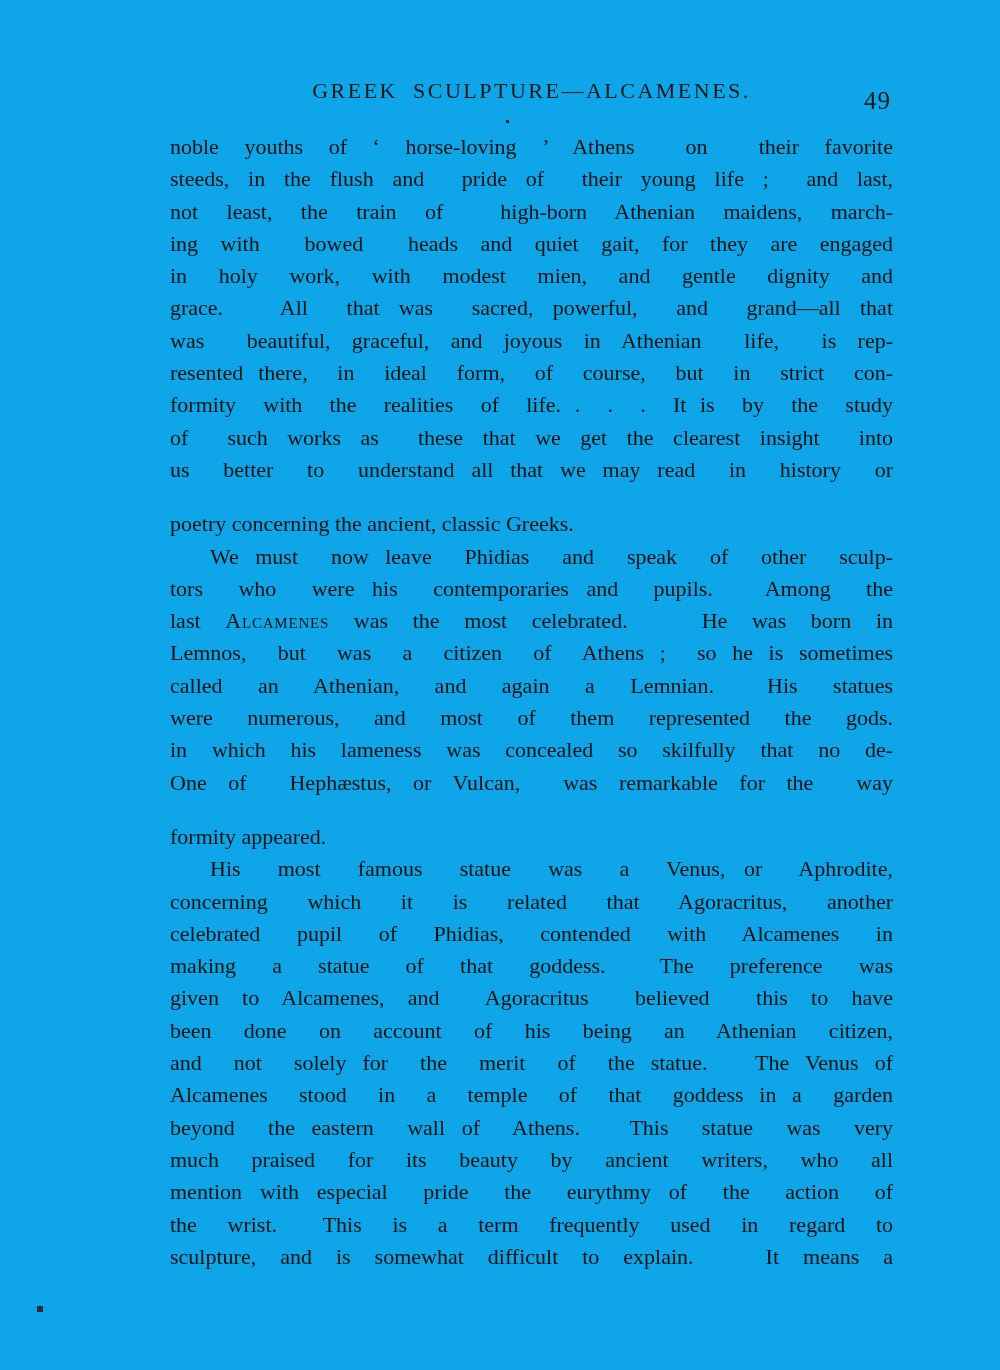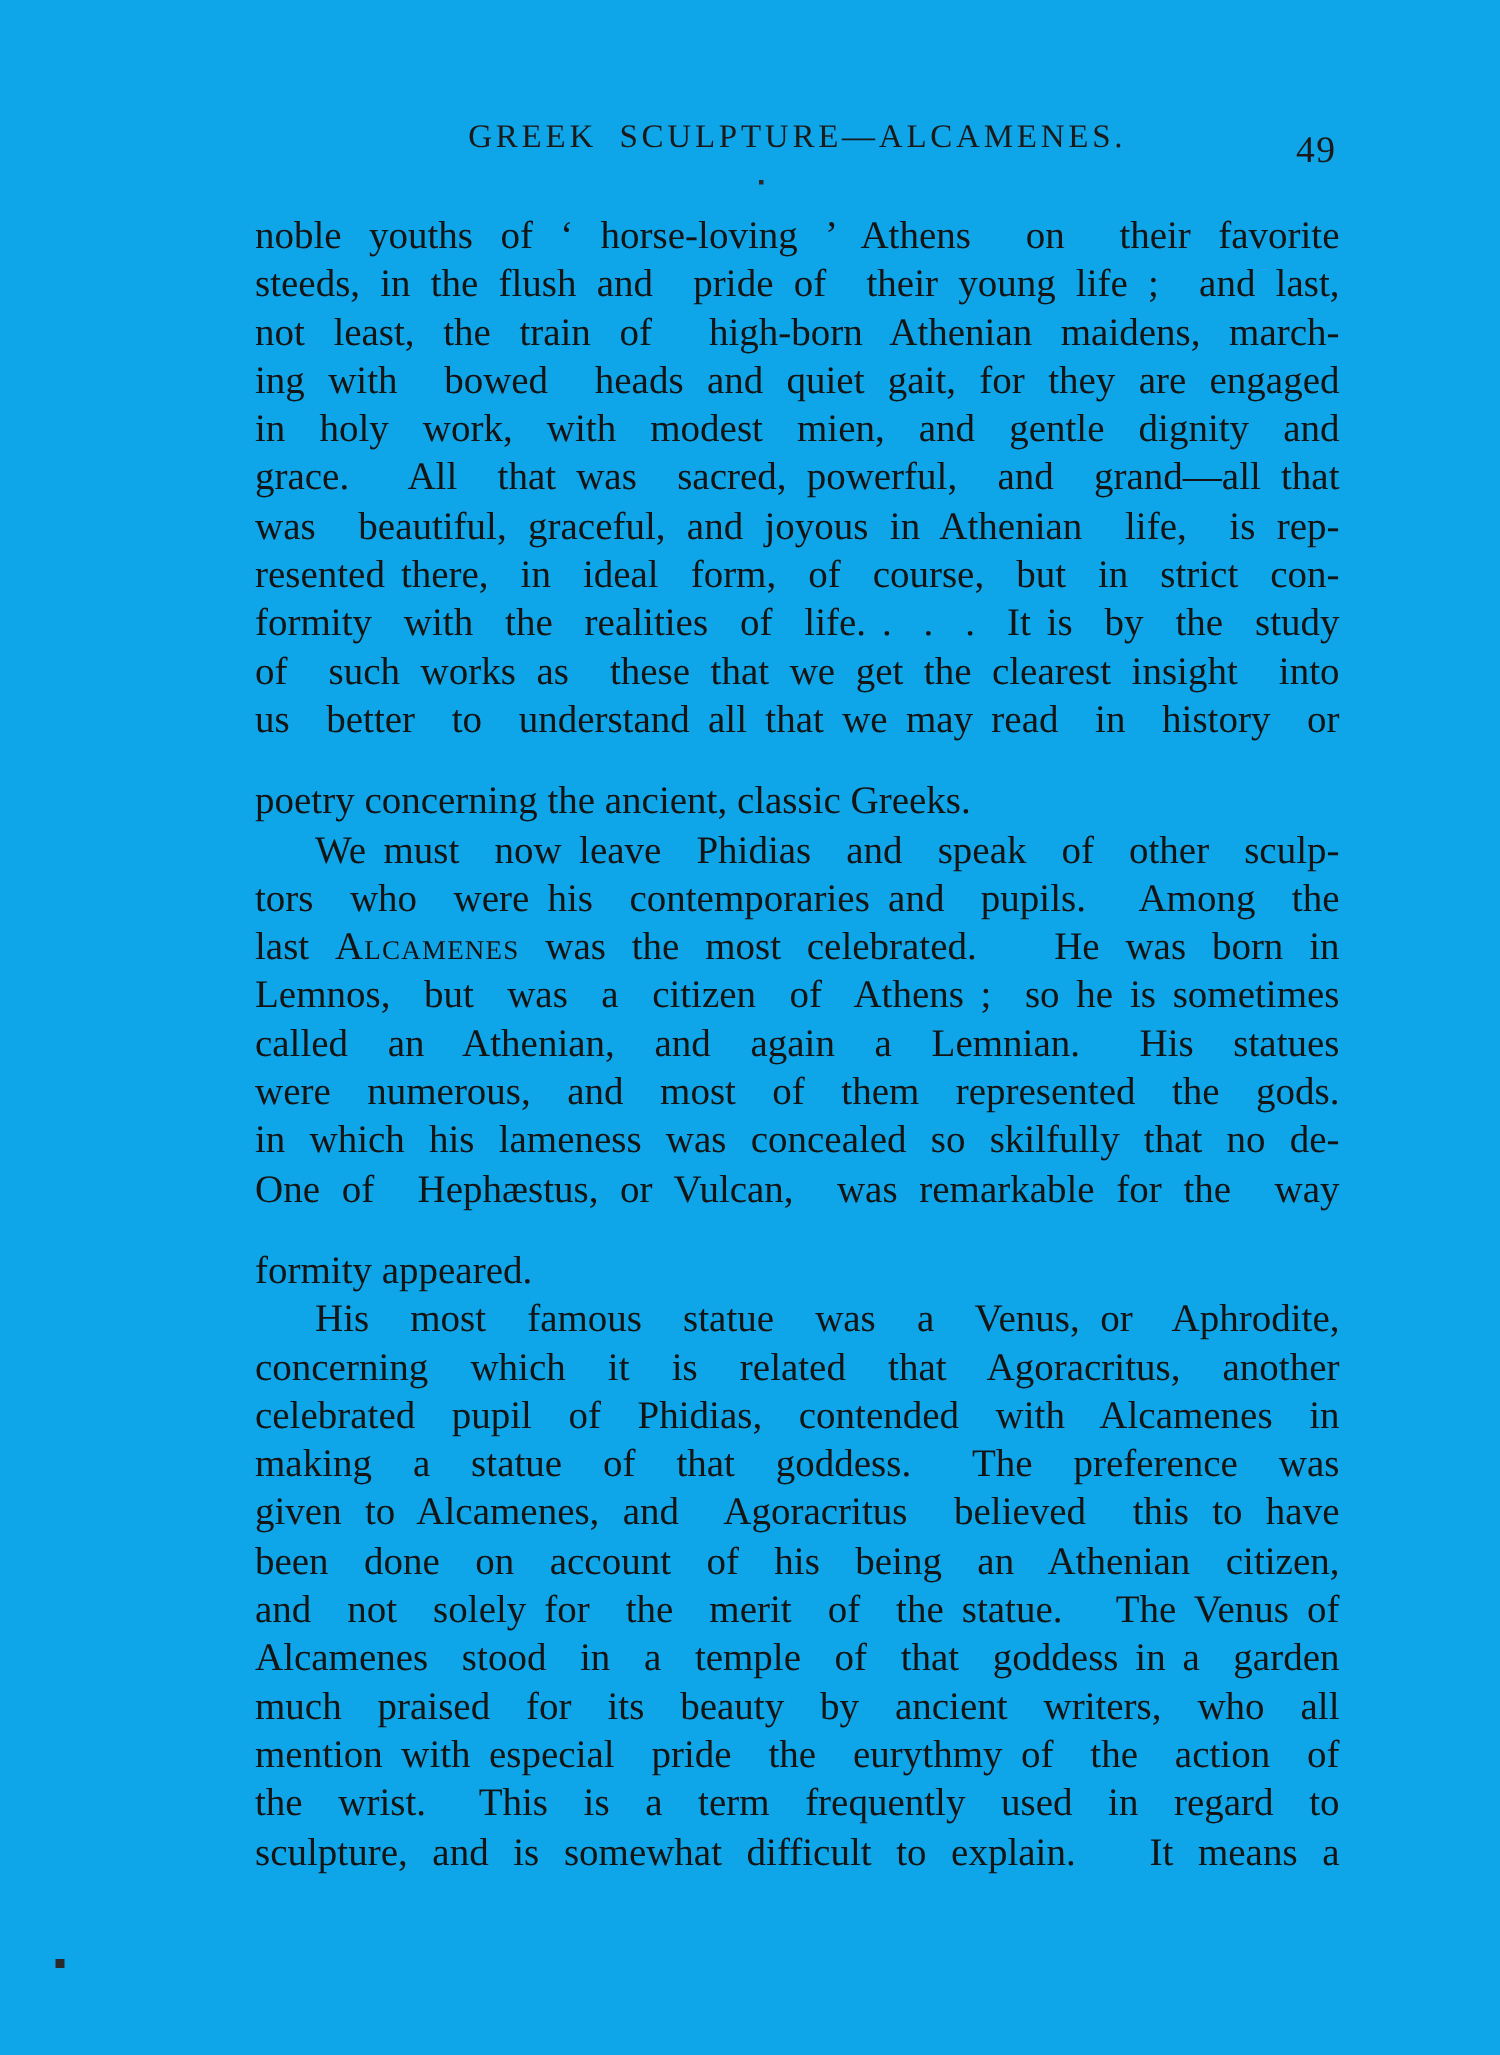--- a/index.html
+++ b/index.html
@@ -40,9 +40,9 @@
   }
   .body-text {
     position: absolute;
-    left: 170px; top: 141px;
+    left: 170px; top: 131px;
     width: 723px;
-    font-size: 26px;
+    font-size: 22px;
     line-height: 32.3px;
     color: #141414;
   }

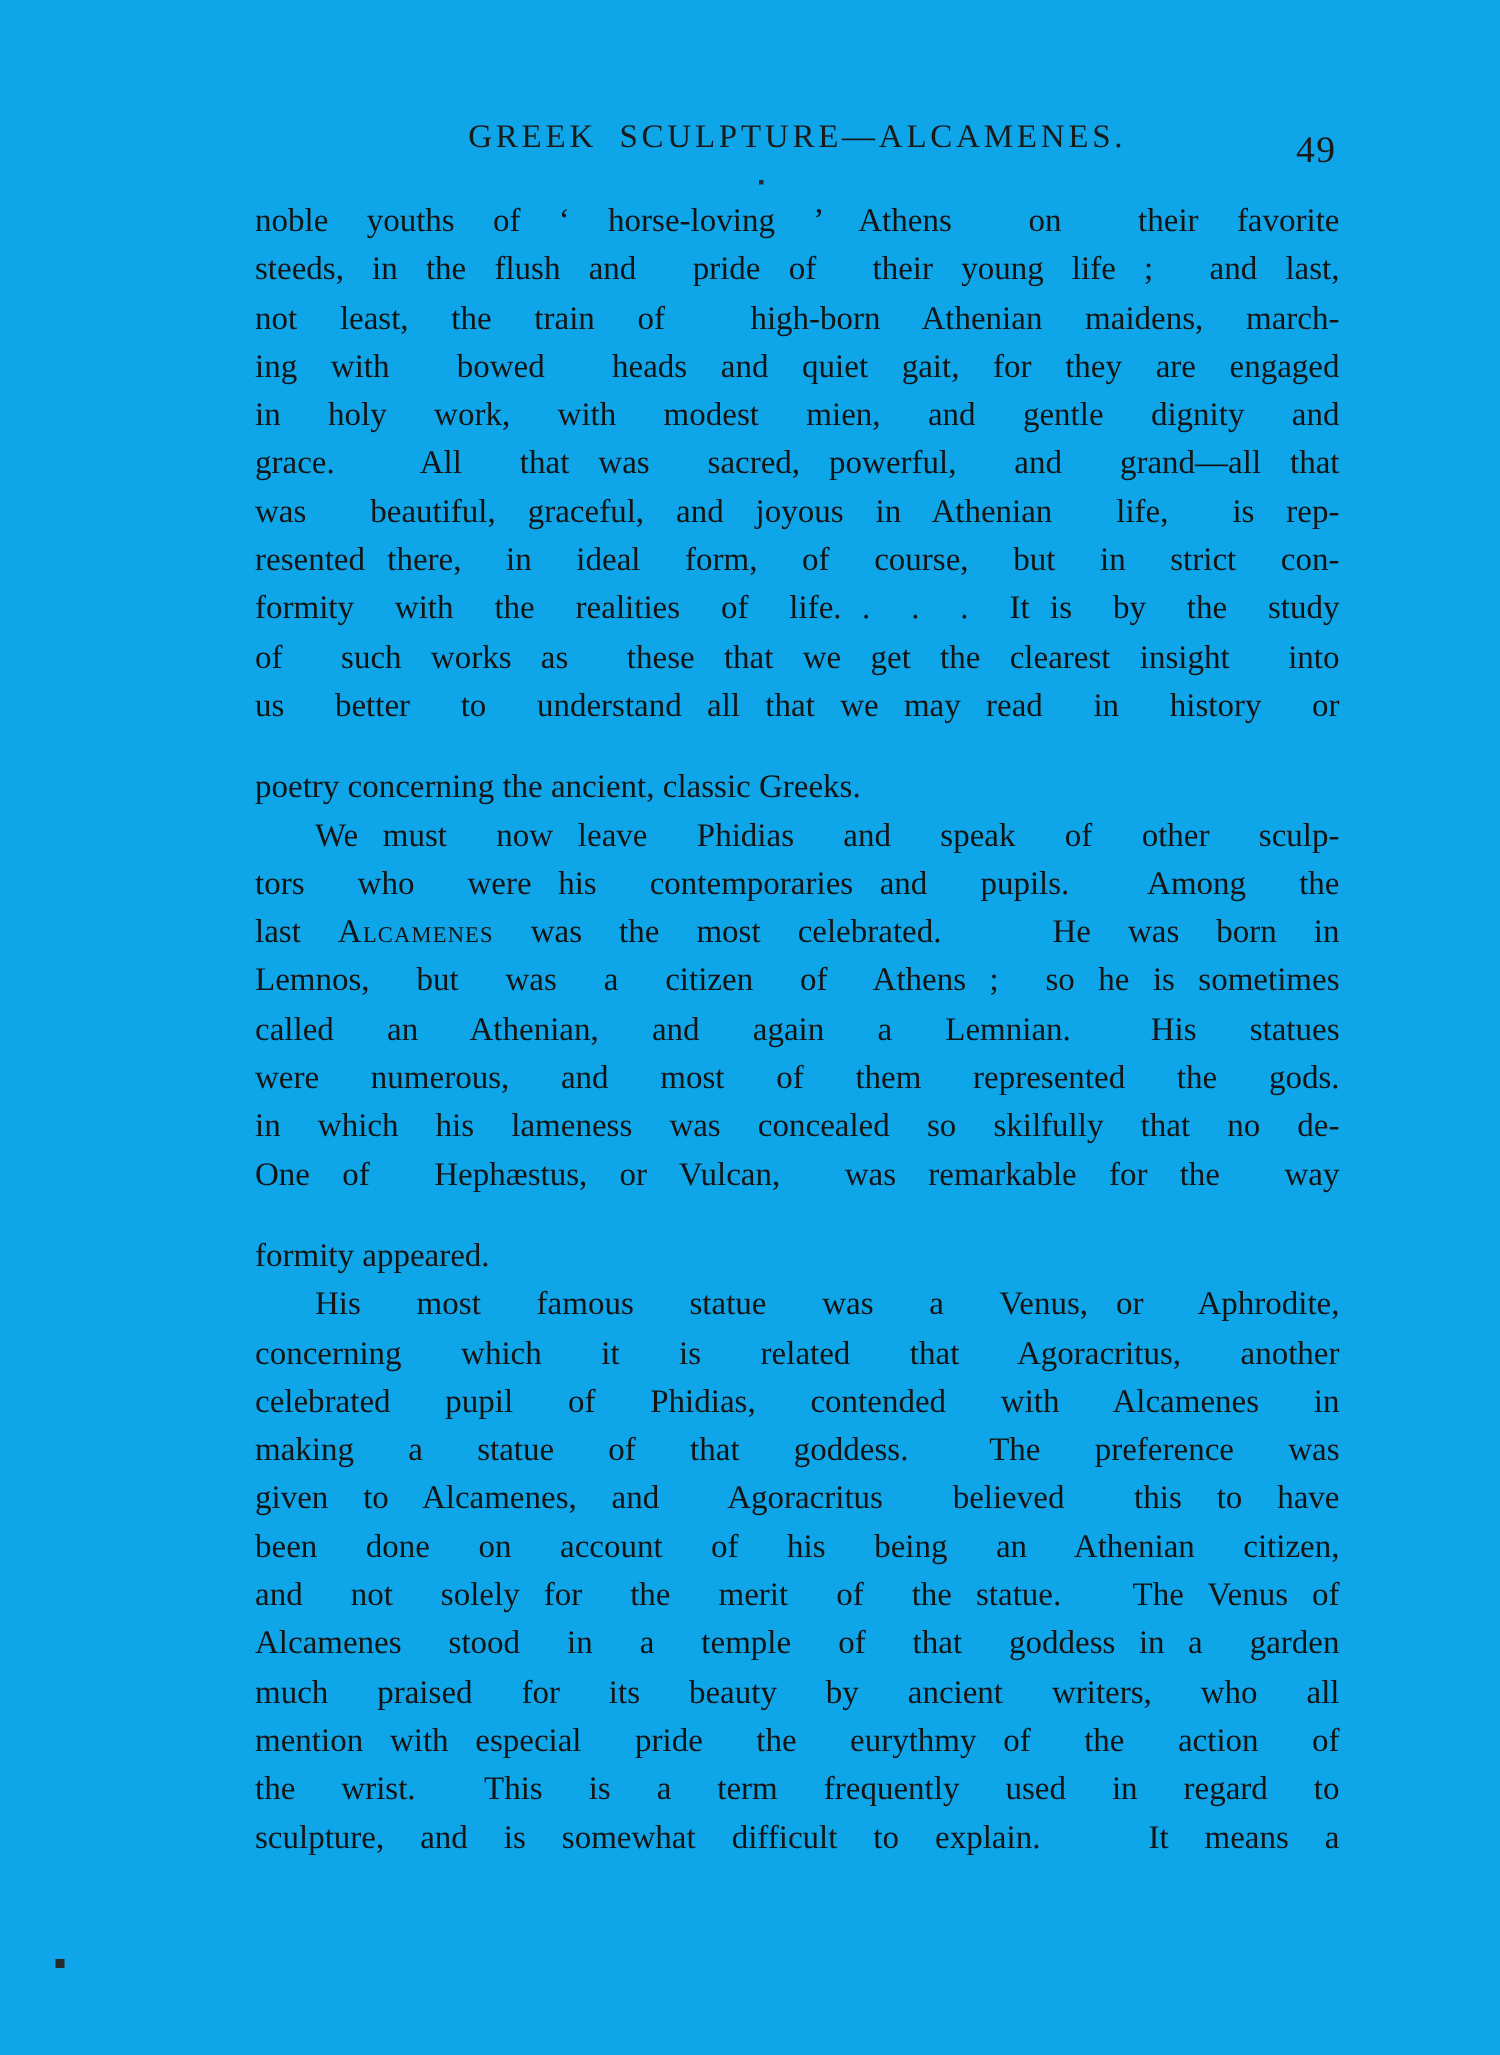--- a/index.html
+++ b/index.html
@@ -116,6 +116,7 @@
         <div class="line"><span>been  done  on  account  of  his  being  an  Athenian  citizen,</span></div>
         <div class="line"><span>and  not  solely for  the  merit  of  the statue.   The Venus of</span></div>
         <div class="line"><span>Alcamenes  stood  in  a  temple  of  that  goddess in a  garden</span></div>
+        <div class="line"><span>beyond  the eastern  wall of  Athens.   This  statue  was  very</span></div>
         <div class="line"><span>much  praised  for  its  beauty  by  ancient  writers,  who  all</span></div>
         <div class="line"><span>mention with especial  pride  the  </span><span class="italic">eurythmy</span><span> of  the  action  of</span></div>
         <div class="line"><span>the  wrist.   This  is  a  term  frequently  used  in  regard  to</span></div>

